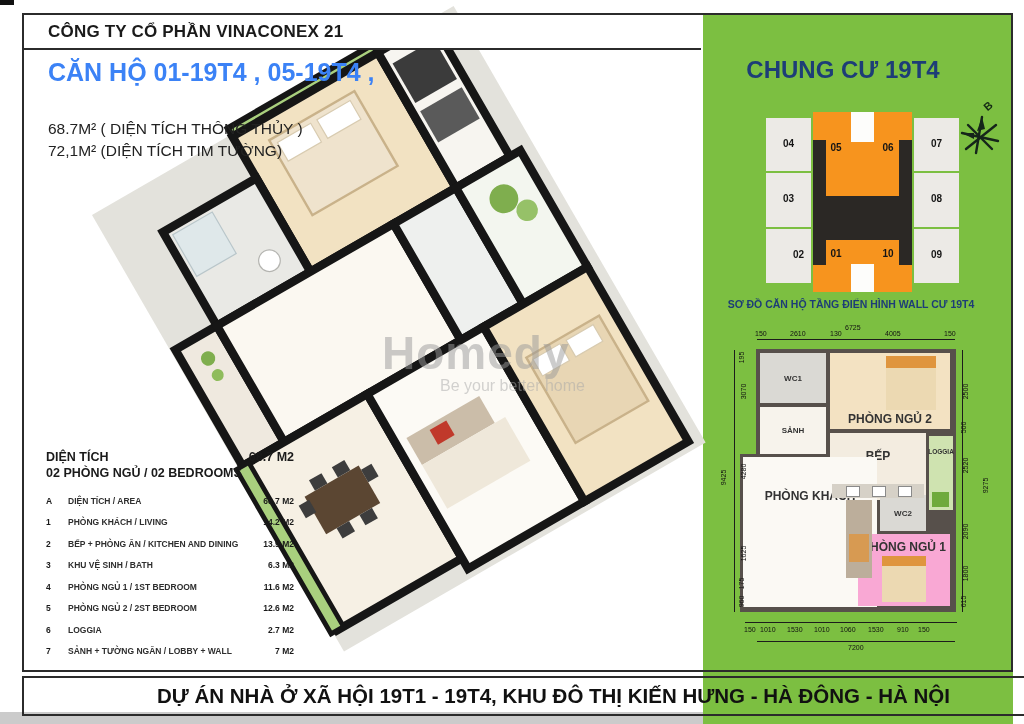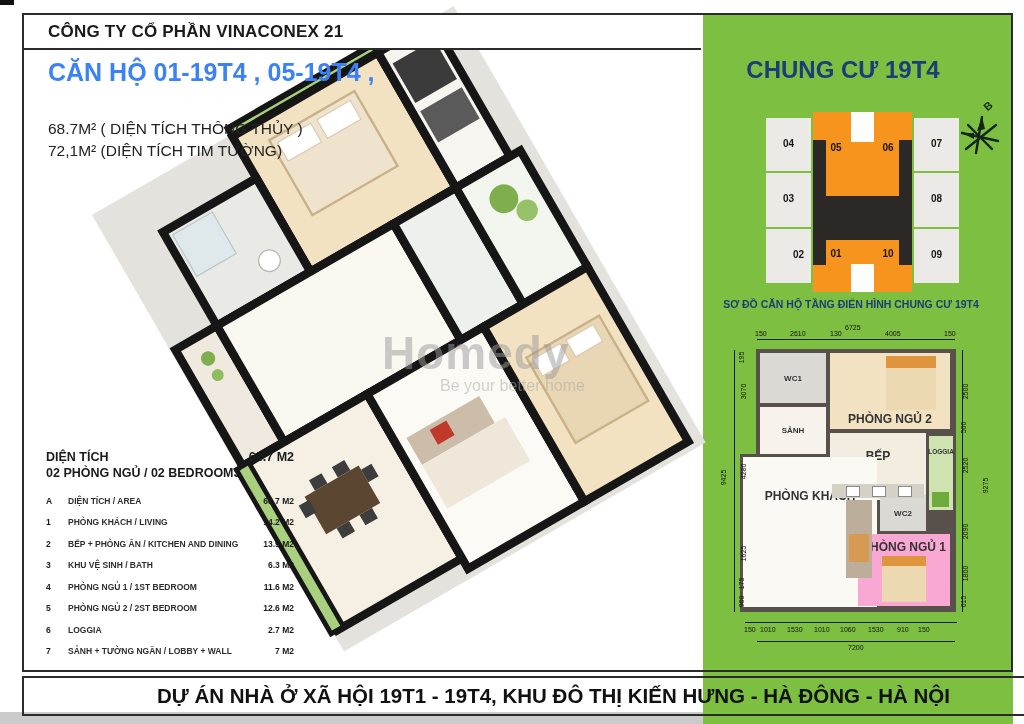--- a/index.html
+++ b/index.html
@@ -225,7 +225,7 @@
   <div class="abs fk-label" style="left:818px;top:248px;width:36px;">01</div>
   <div class="abs fk-label" style="left:870px;top:248px;width:36px;">10</div>
 
-  <div class="abs caption">SƠ ĐỒ CĂN HỘ TẦNG ĐIỂN HÌNH CHUNG CƯ 19T4</div>
+  <div class="abs caption">SƠ ĐỒ CĂN HỘ TẦNG ĐIỂN HÌNH WALL CƯ 19T4</div>
 
   <div class="abs wallbase" style="left:756px;top:349px;width:200px;height:112px;"></div>
   <div class="abs wallbase" style="left:740px;top:454px;width:216px;height:158px;"></div>

